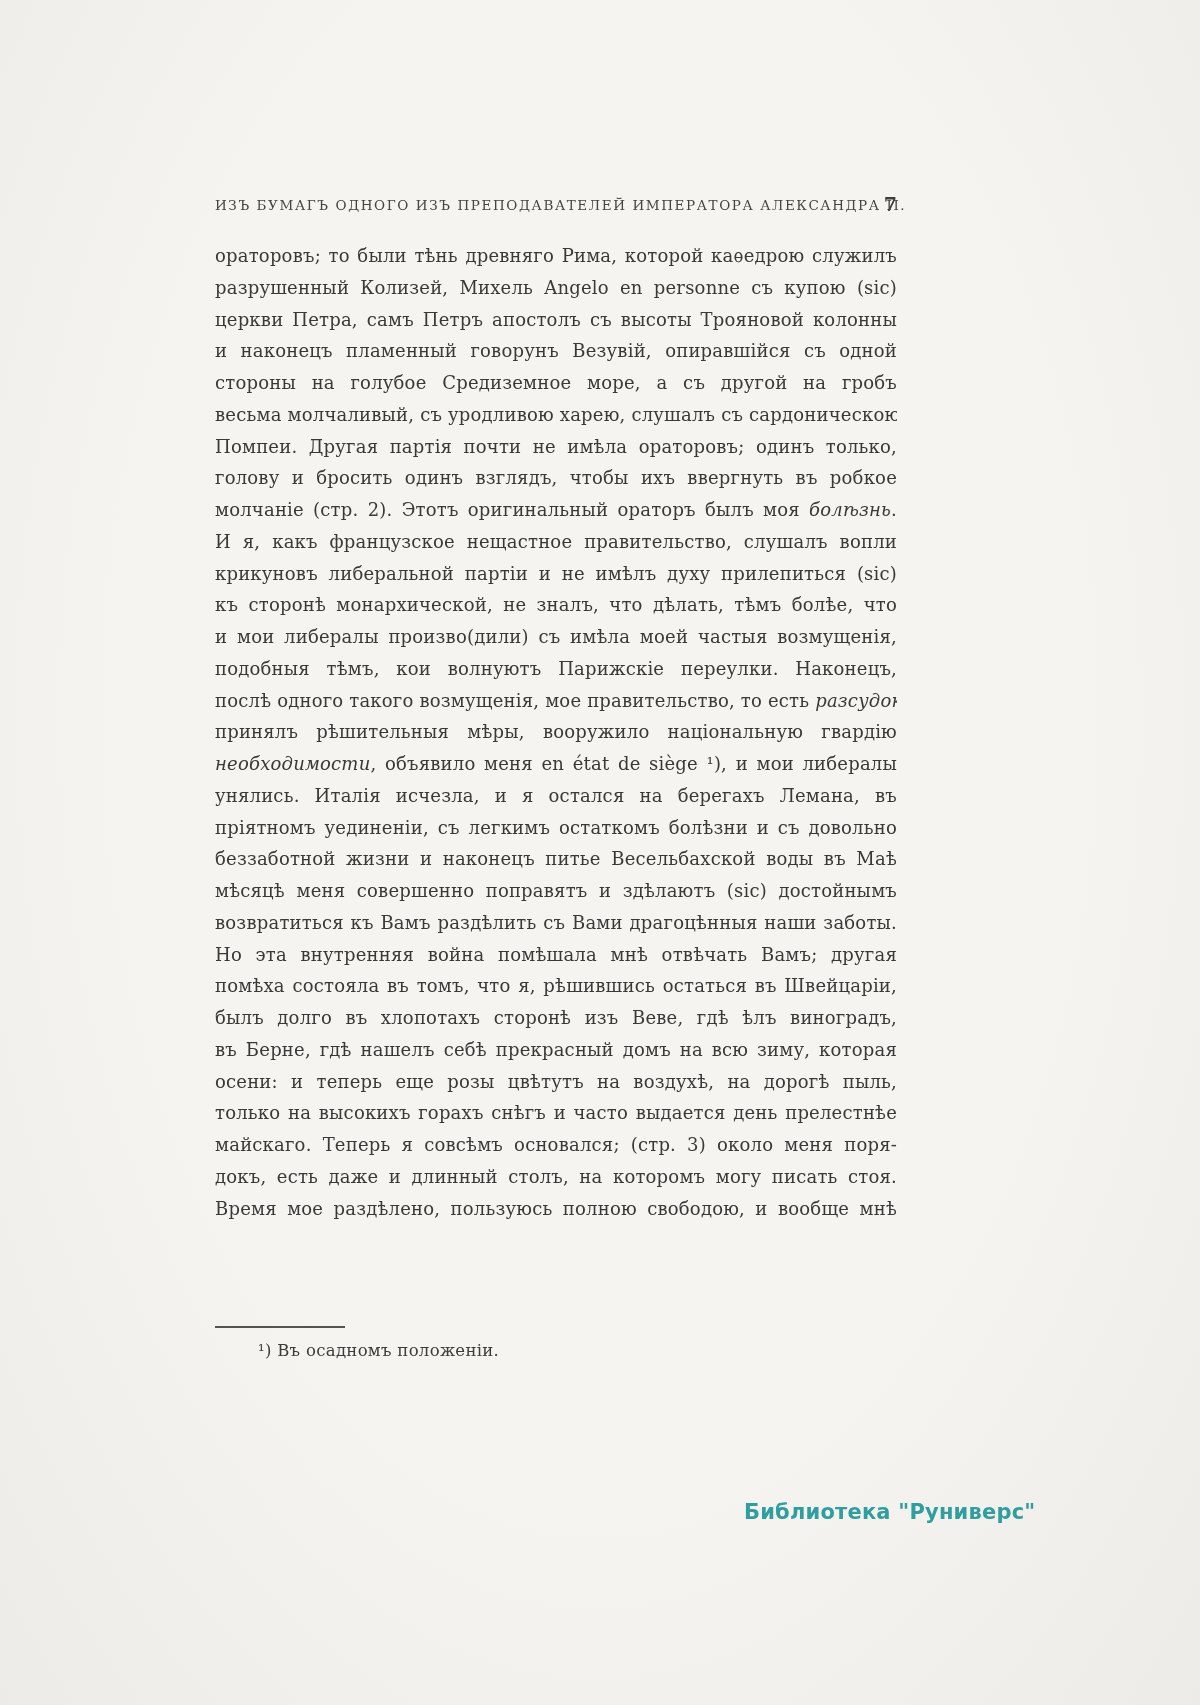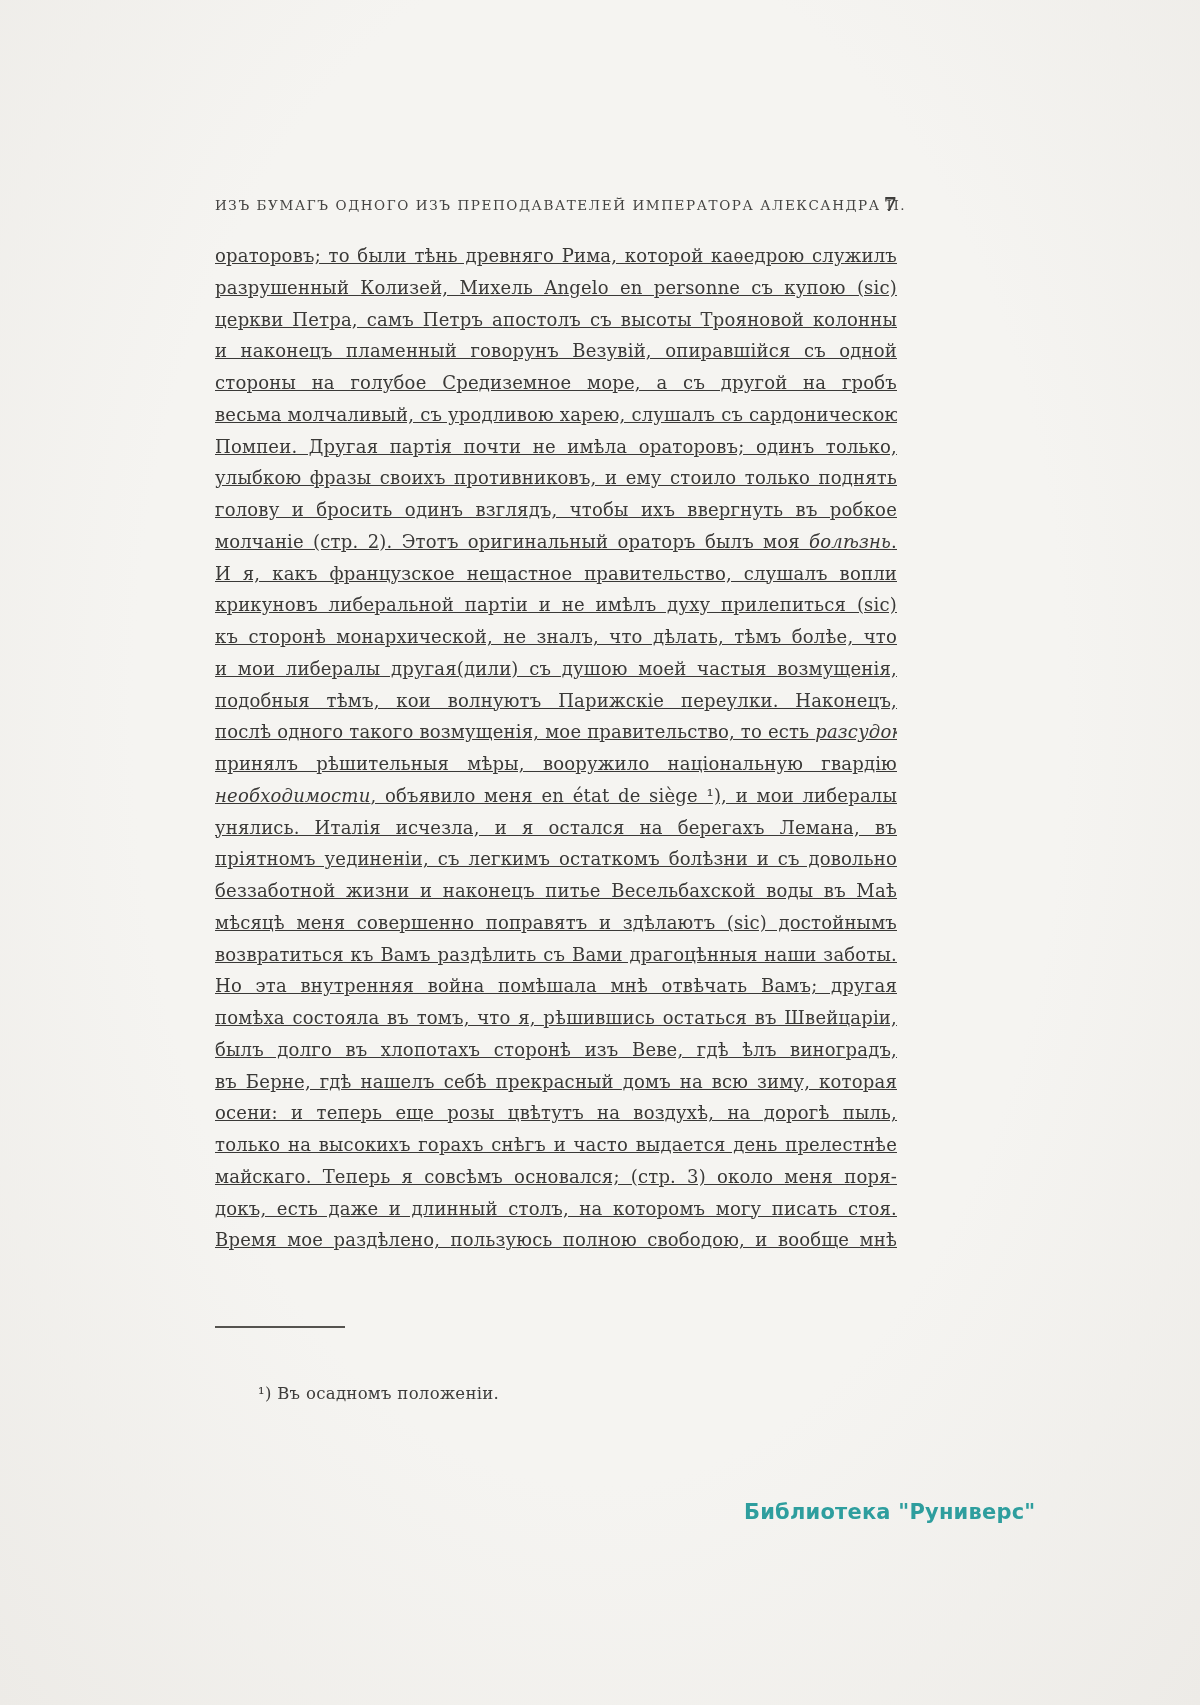--- a/index.html
+++ b/index.html
@@ -61,7 +61,6 @@
     text-align-last: justify;
     white-space: nowrap;
     letter-spacing: 0.2px;
-    text-decoration: underline;
   }
   .text-line .i {
     font-style: italic;

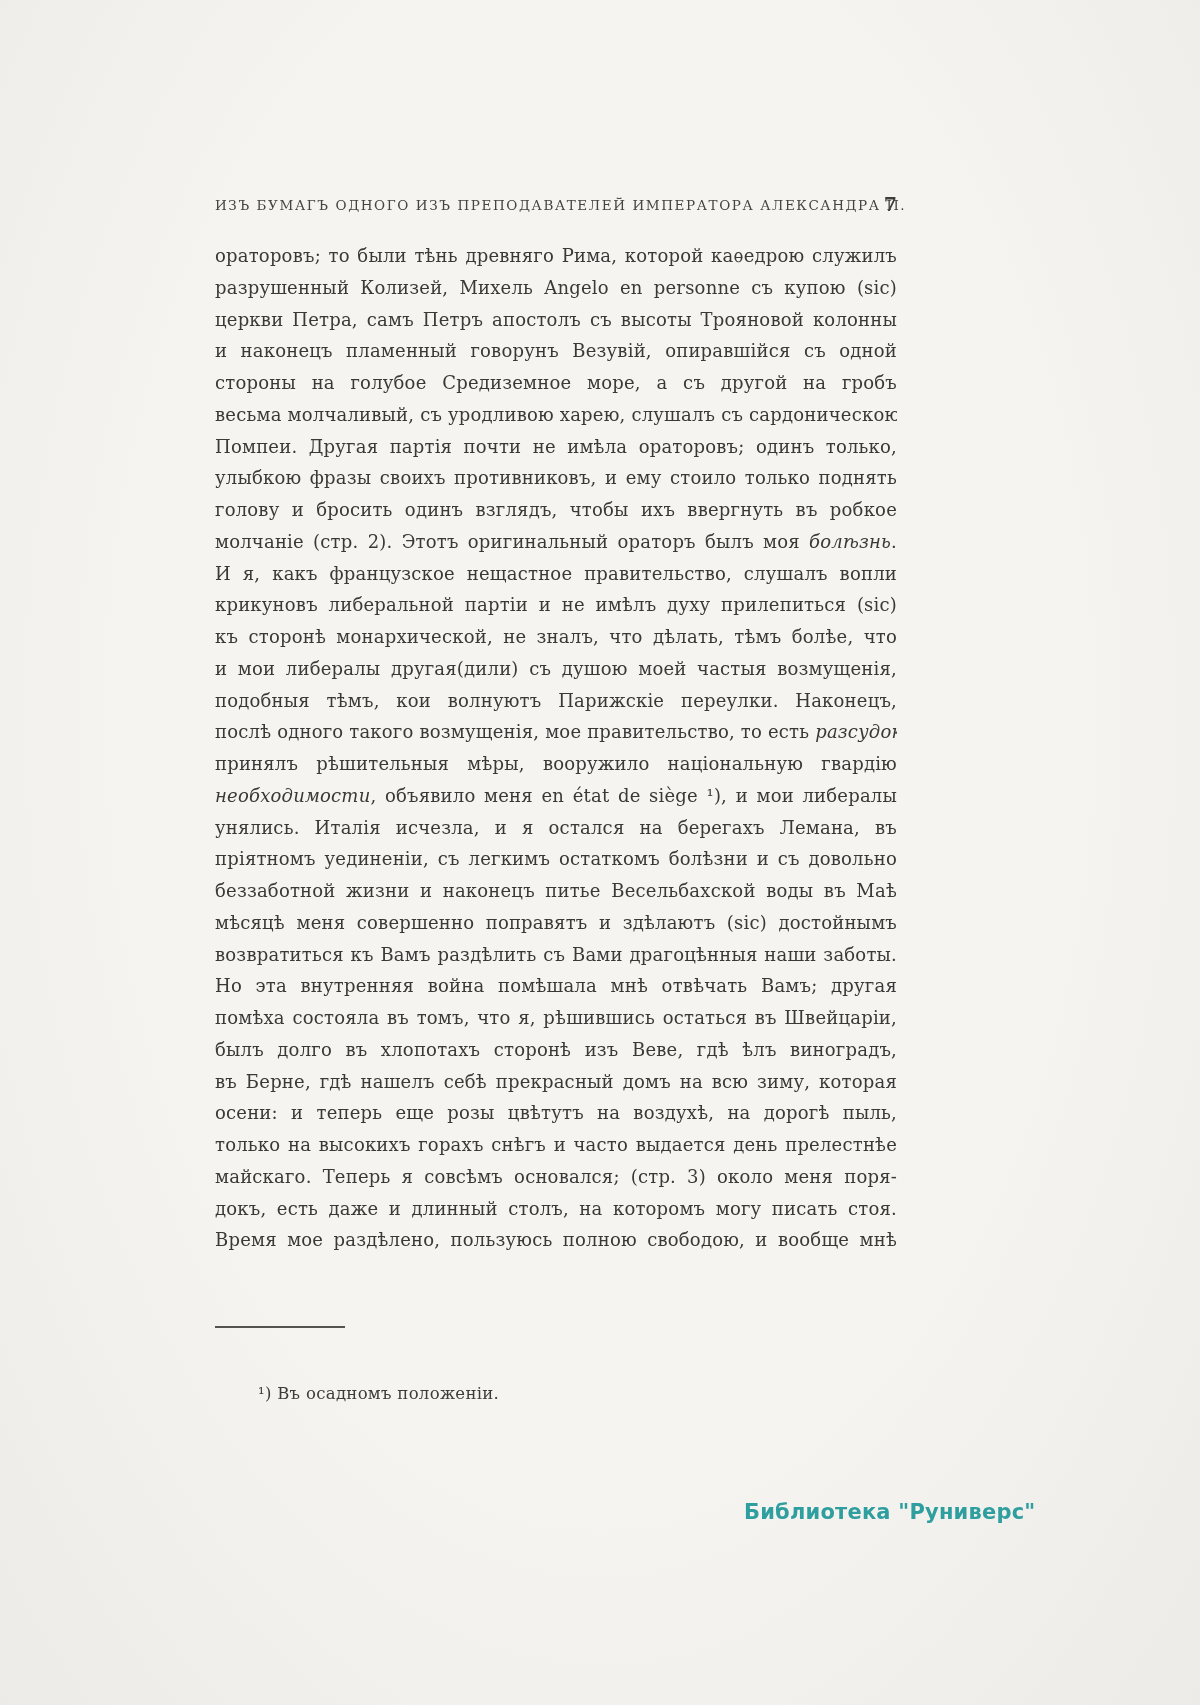--- a/index.html
+++ b/index.html
@@ -110,7 +110,6 @@
       <div class="text-line"><span>стороны на голубое Средиземное море, а съ другой на гробъ</span></div>
       <div class="text-line"><span>весьма молчаливый, съ уродливою харею, слушалъ съ сардоническою</span></div>
       <div class="text-line"><span>Помпеи. Другая партія почти не имѣла ораторовъ; одинъ только,</span></div>
-      <div class="text-line"><span>улыбкою фразы своихъ противниковъ, и ему стоило только поднять</span></div>
       <div class="text-line"><span>голову и бросить одинъ взглядъ, чтобы ихъ ввергнуть въ робкое</span></div>
       <div class="text-line"><span>молчаніе (стр. 2). Этотъ оригинальный ораторъ былъ моя </span><span class="i">болѣзнь</span><span>.</span></div>
       <div class="text-line"><span>И я, какъ французское нещастное правительство, слушалъ вопли</span></div>

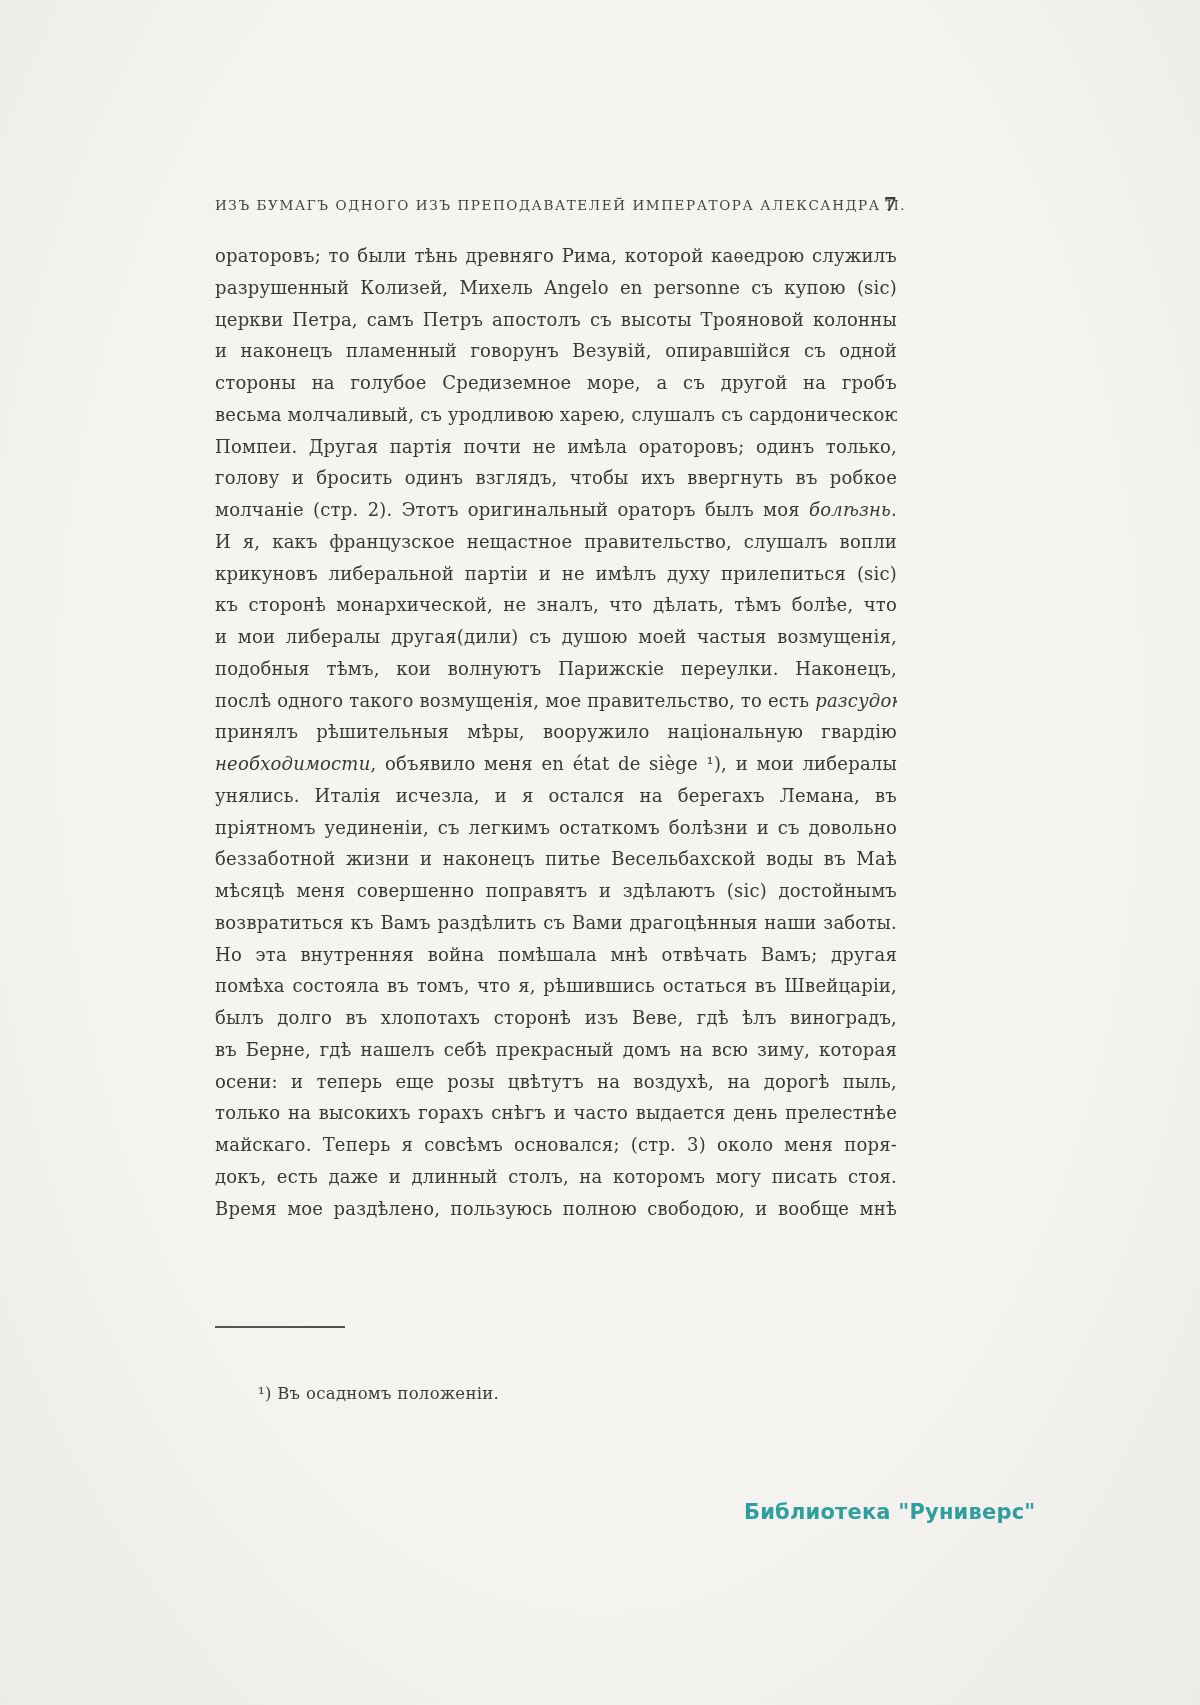--- a/index.html
+++ b/index.html
@@ -115,7 +115,7 @@
       <div class="text-line"><span>И я, какъ французское нещастное правительство, слушалъ вопли</span></div>
       <div class="text-line"><span>крикуновъ либеральной партіи и не имѣлъ духу прилепиться (sic)</span></div>
       <div class="text-line"><span>къ сторонѣ монархической, не зналъ, что дѣлать, тѣмъ болѣе, что</span></div>
-      <div class="text-line"><span>и мои либералы другая(дили) съ душою моей частыя возмущенія,</span></div>
+      <div class="text-line"><span>и мои либералы произво(дили) съ имѣла моей частыя возмущенія,</span></div>
       <div class="text-line"><span>подобныя тѣмъ, кои волнуютъ Парижскіе переулки. Наконецъ,</span></div>
       <div class="text-line"><span>послѣ одного такого возмущенія, мое правительство, то есть </span><span class="i">разсудокъ</span></div>
       <div class="text-line"><span>принялъ рѣшительныя мѣры, вооружило національную гвардію</span></div>

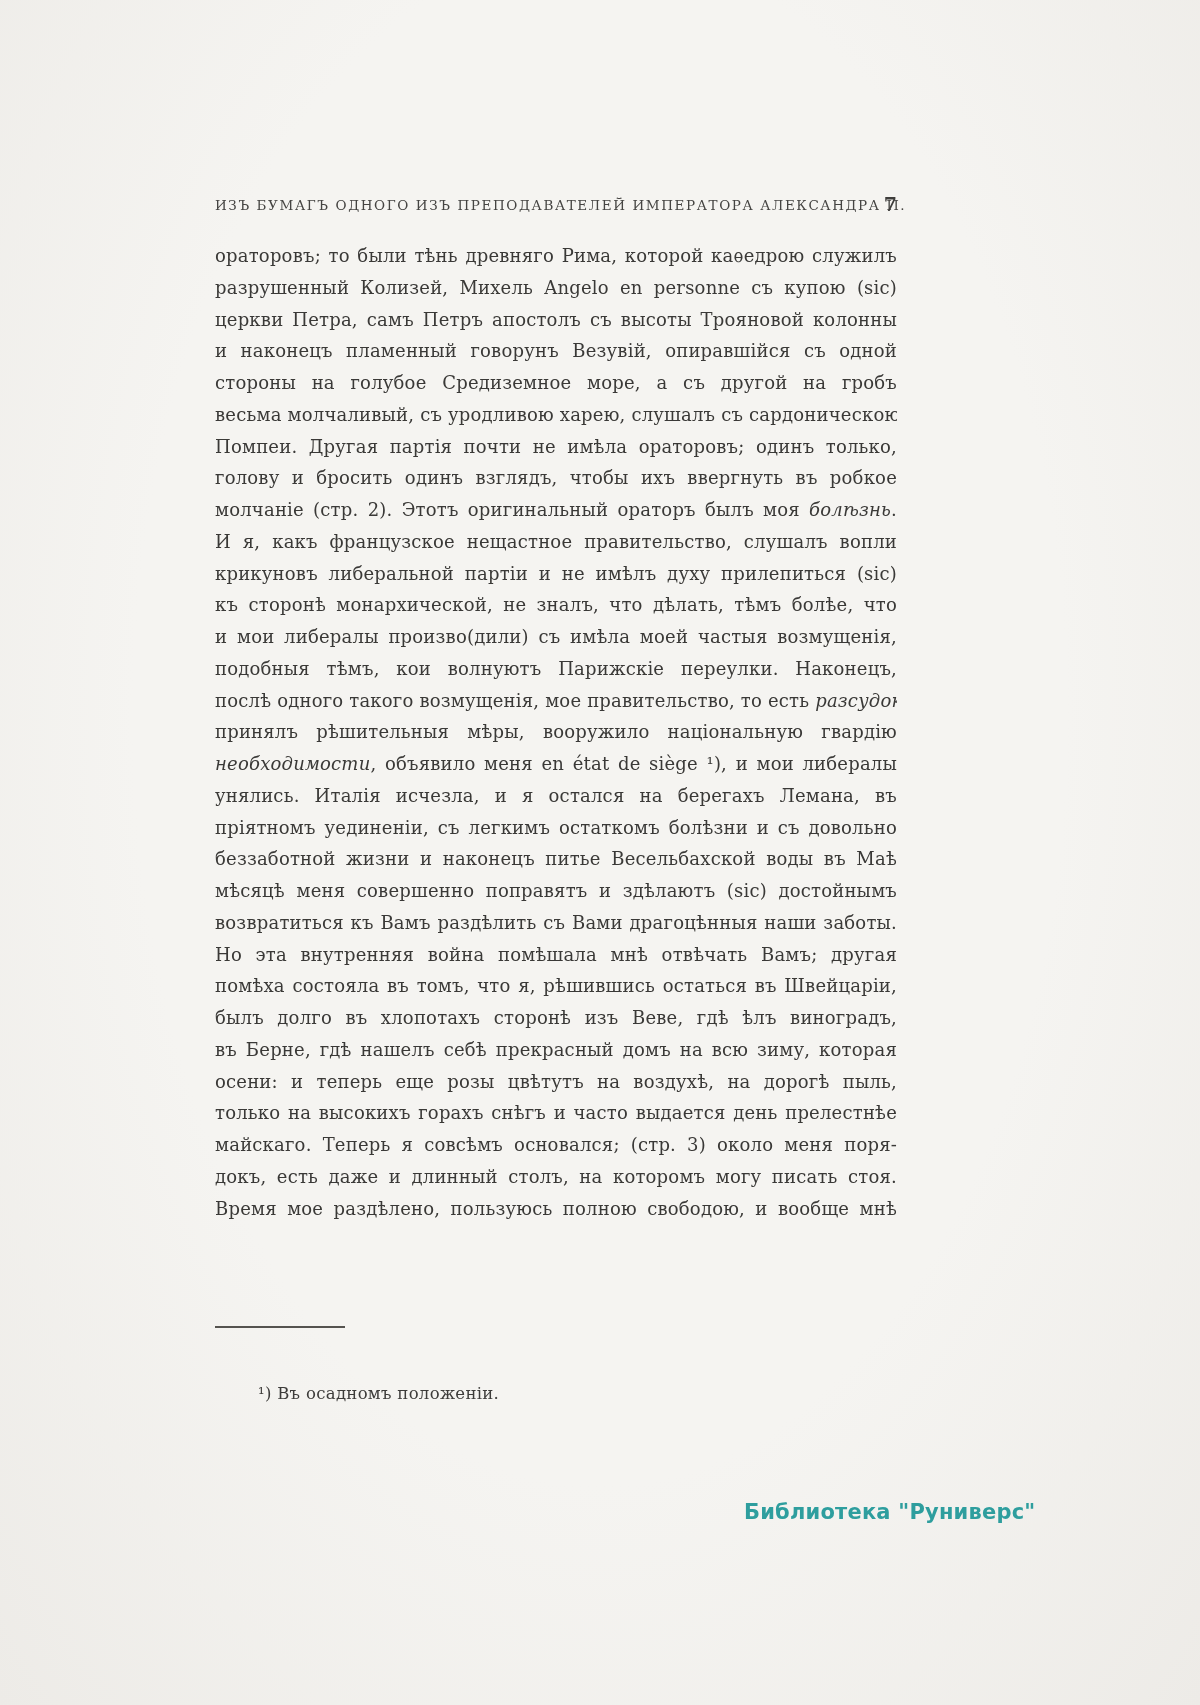--- a/index.html
+++ b/index.html
@@ -76,7 +76,7 @@
   .footnote {
     position: absolute;
     left: 258px;
-    top: 1384px;
+    top: 1341px;
     font-size: 16.5px;
     letter-spacing: 0.3px;
     color: #3d3c3a;

